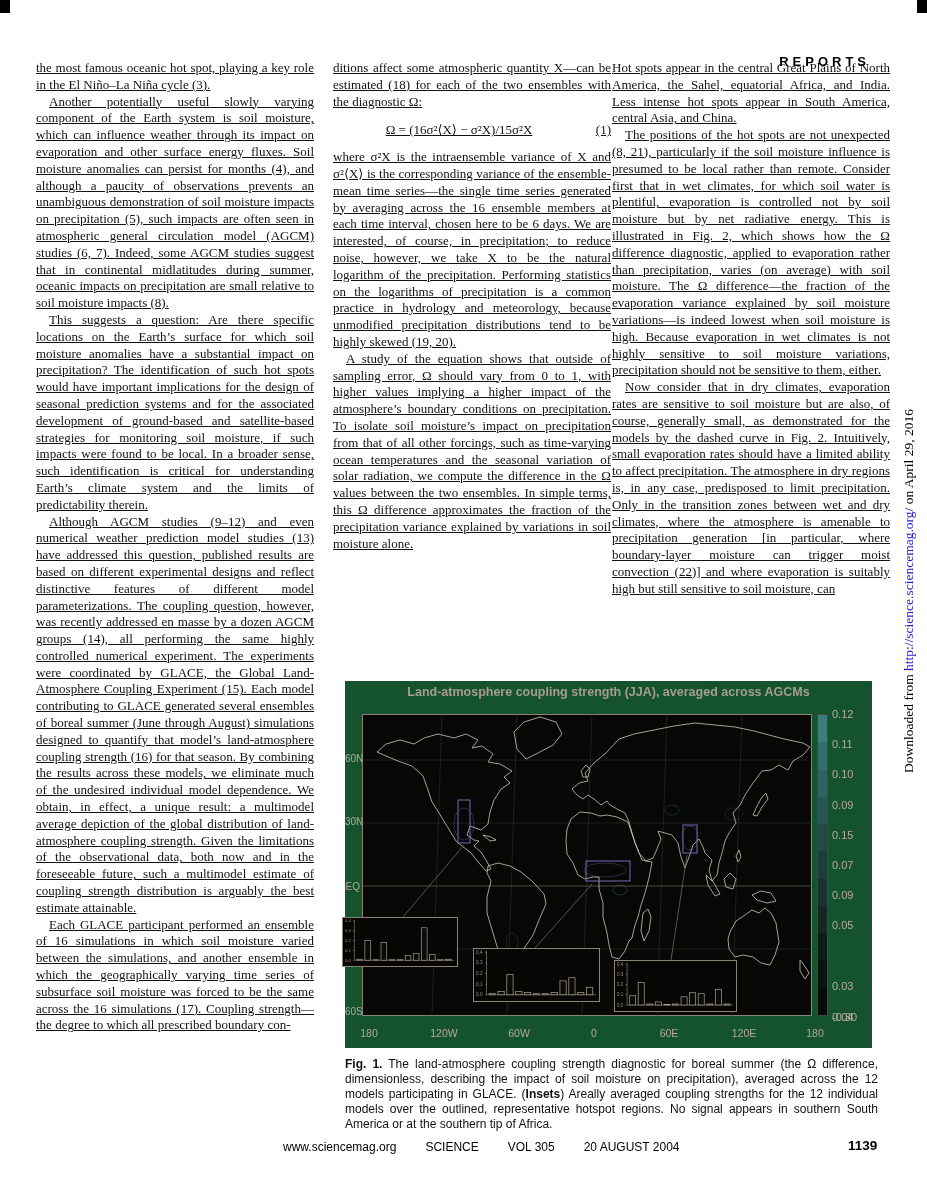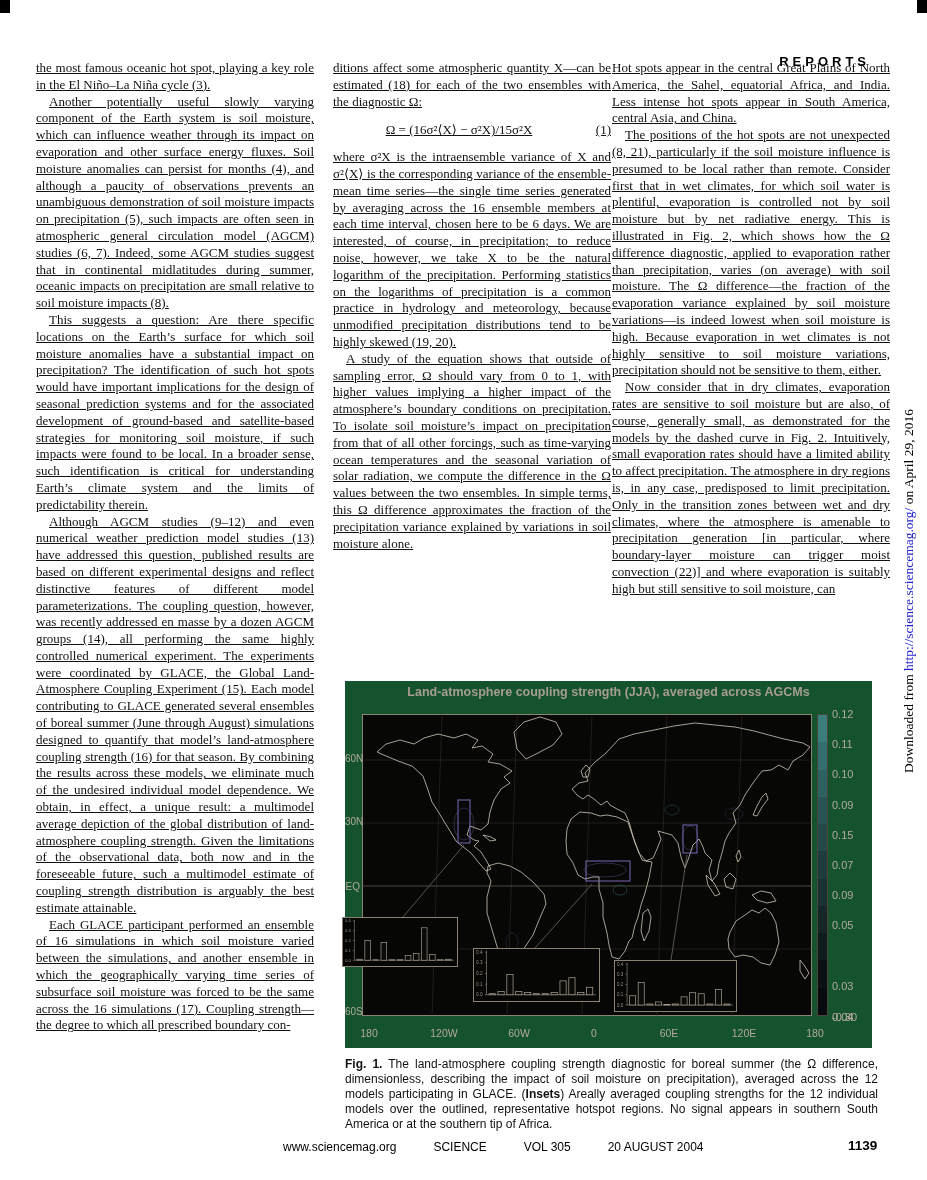--- a/index.html
+++ b/index.html
@@ -43,7 +43,7 @@
      font-family:"Liberation Sans",sans-serif;font-size:12px;line-height:14.9px;color:#111;}
   .cap-bold{font-weight:bold;}
   
-  #footer-left{position:absolute;left:283px;top:1140px;display:flex;gap:37px;
+  #footer-left{position:absolute;left:283px;top:1140px;display:flex;gap:29px;
      font-family:"Liberation Sans",sans-serif;font-size:12px;color:#000;}
   #page-number{position:absolute;left:848px;top:1138px;font-family:Liberation Sans, sans-serif;
      font-weight:bold;font-size:13.5px;color:#000;}

